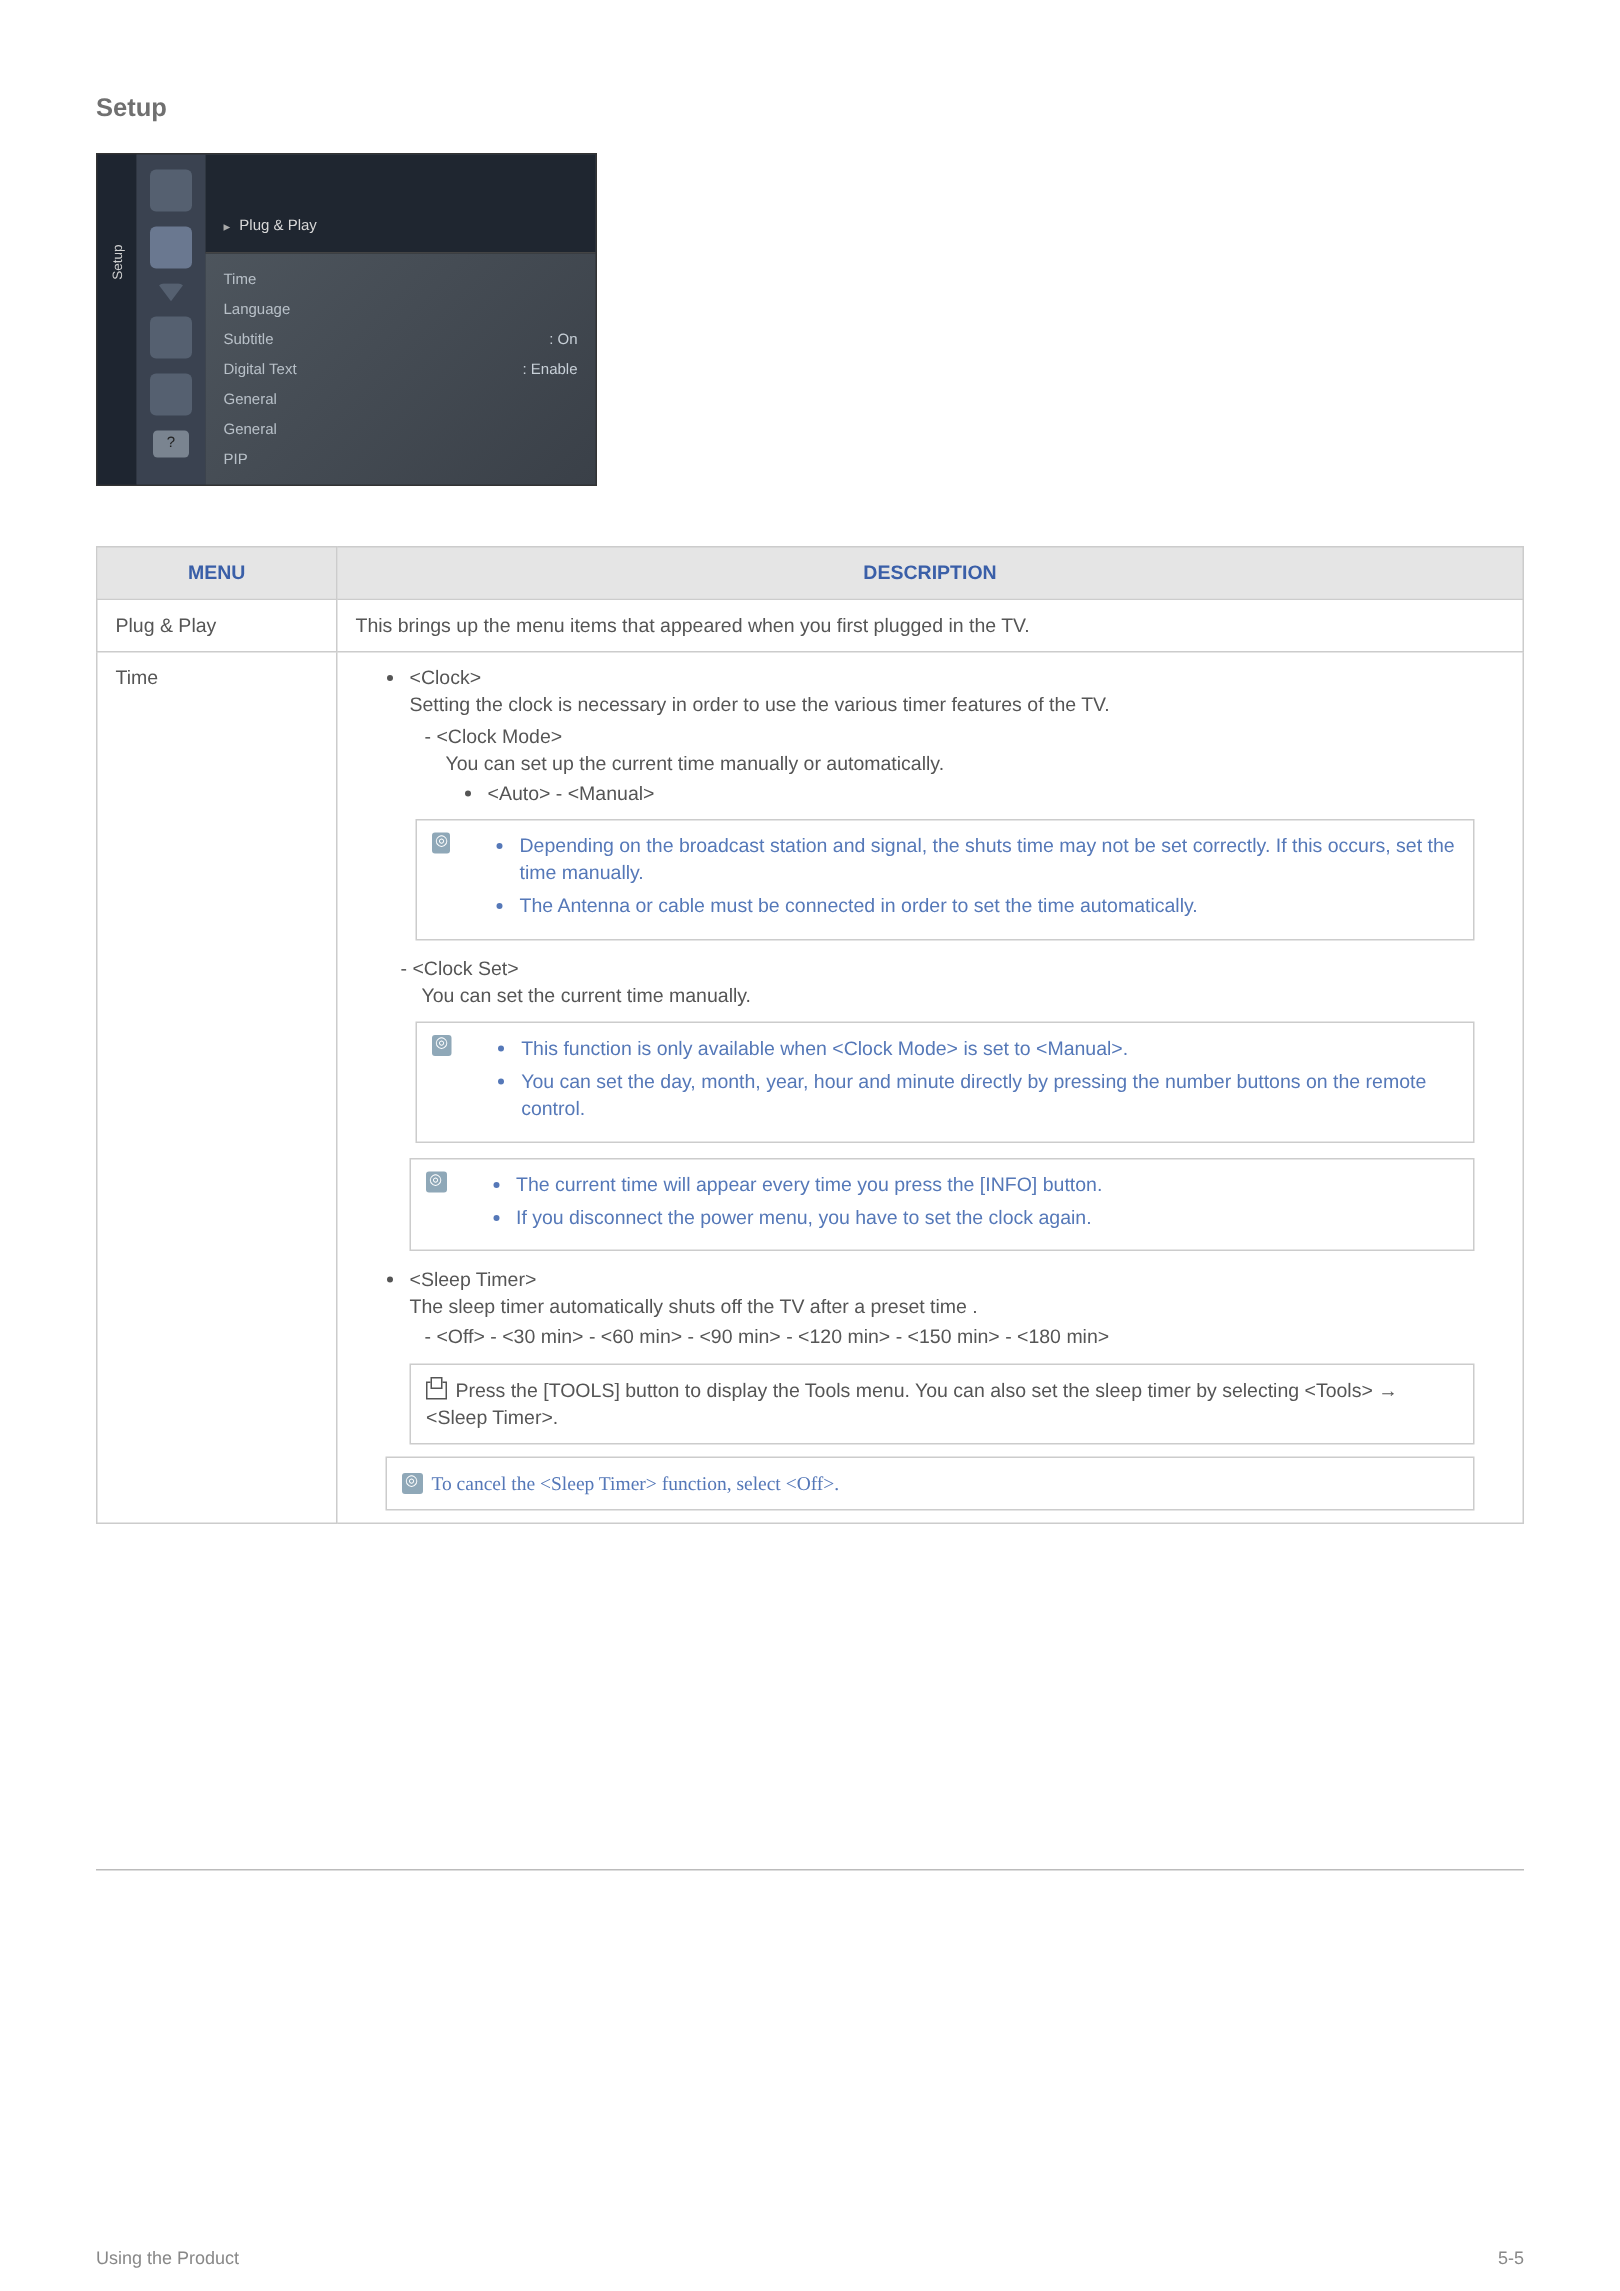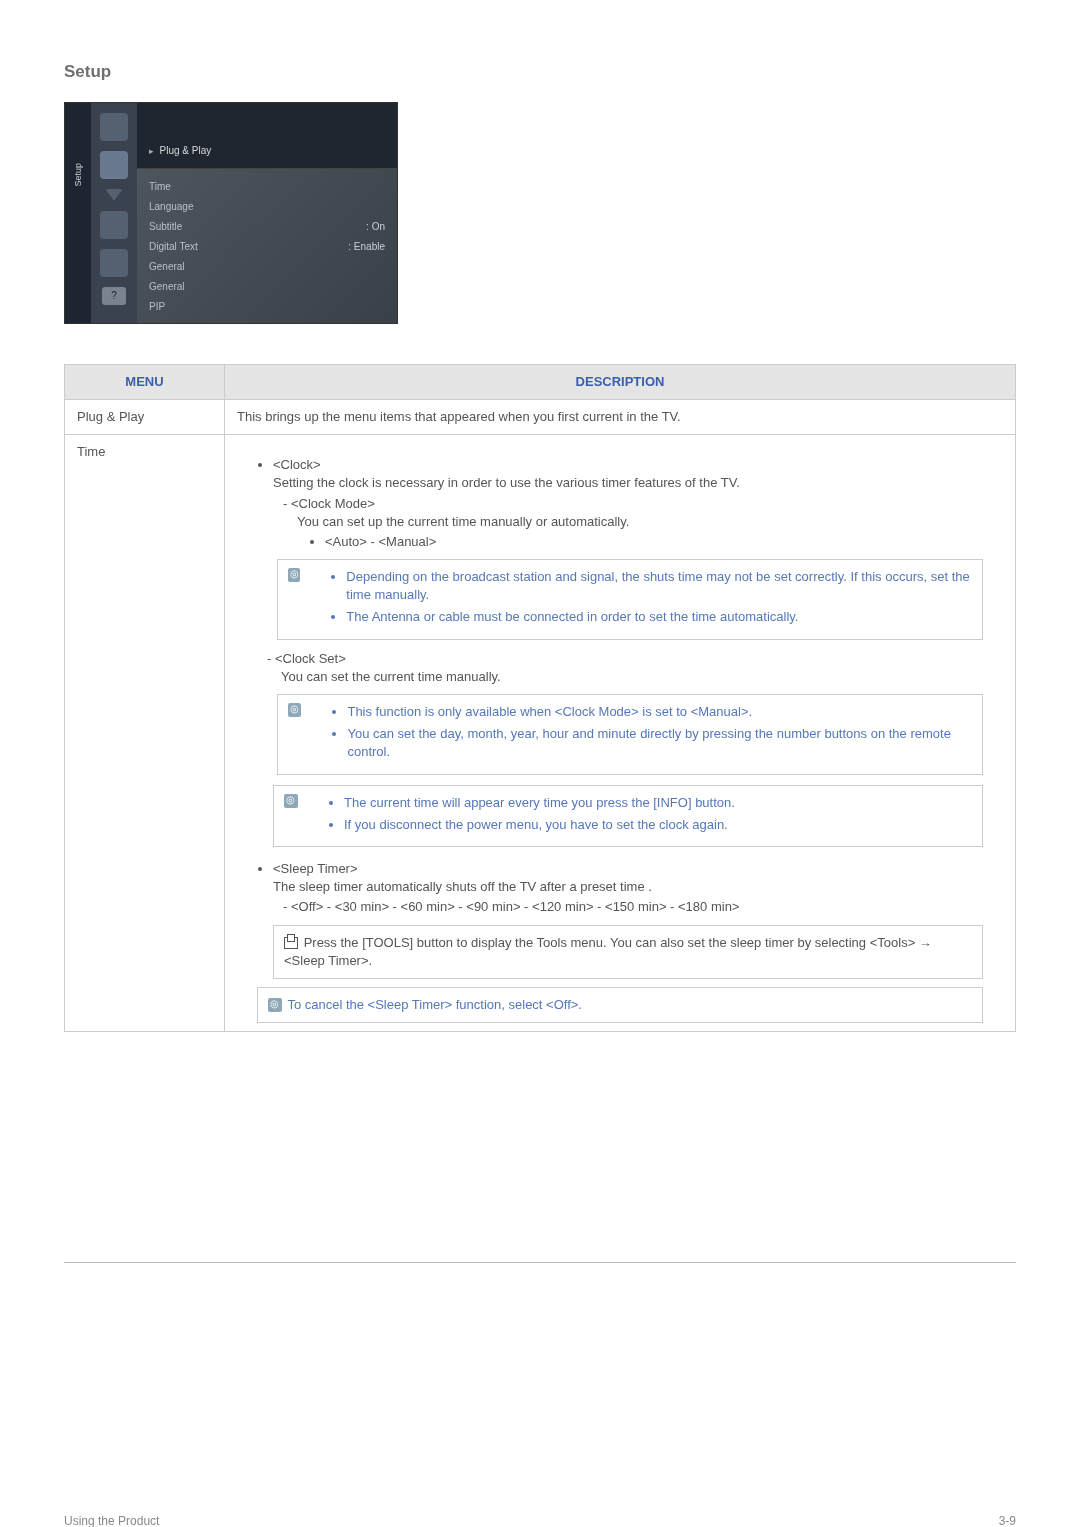--- a/index.html
+++ b/index.html
@@ -266,7 +266,7 @@
   <tbody>
     <tr>
       <td>Plug &amp; Play</td>
-      <td>This brings up the menu items that appeared when you first current in the TV.</td>
+      <td>This brings up the menu items that appeared when you first plugged in the TV.</td>
     </tr>
     <tr>
       <td>Time</td>

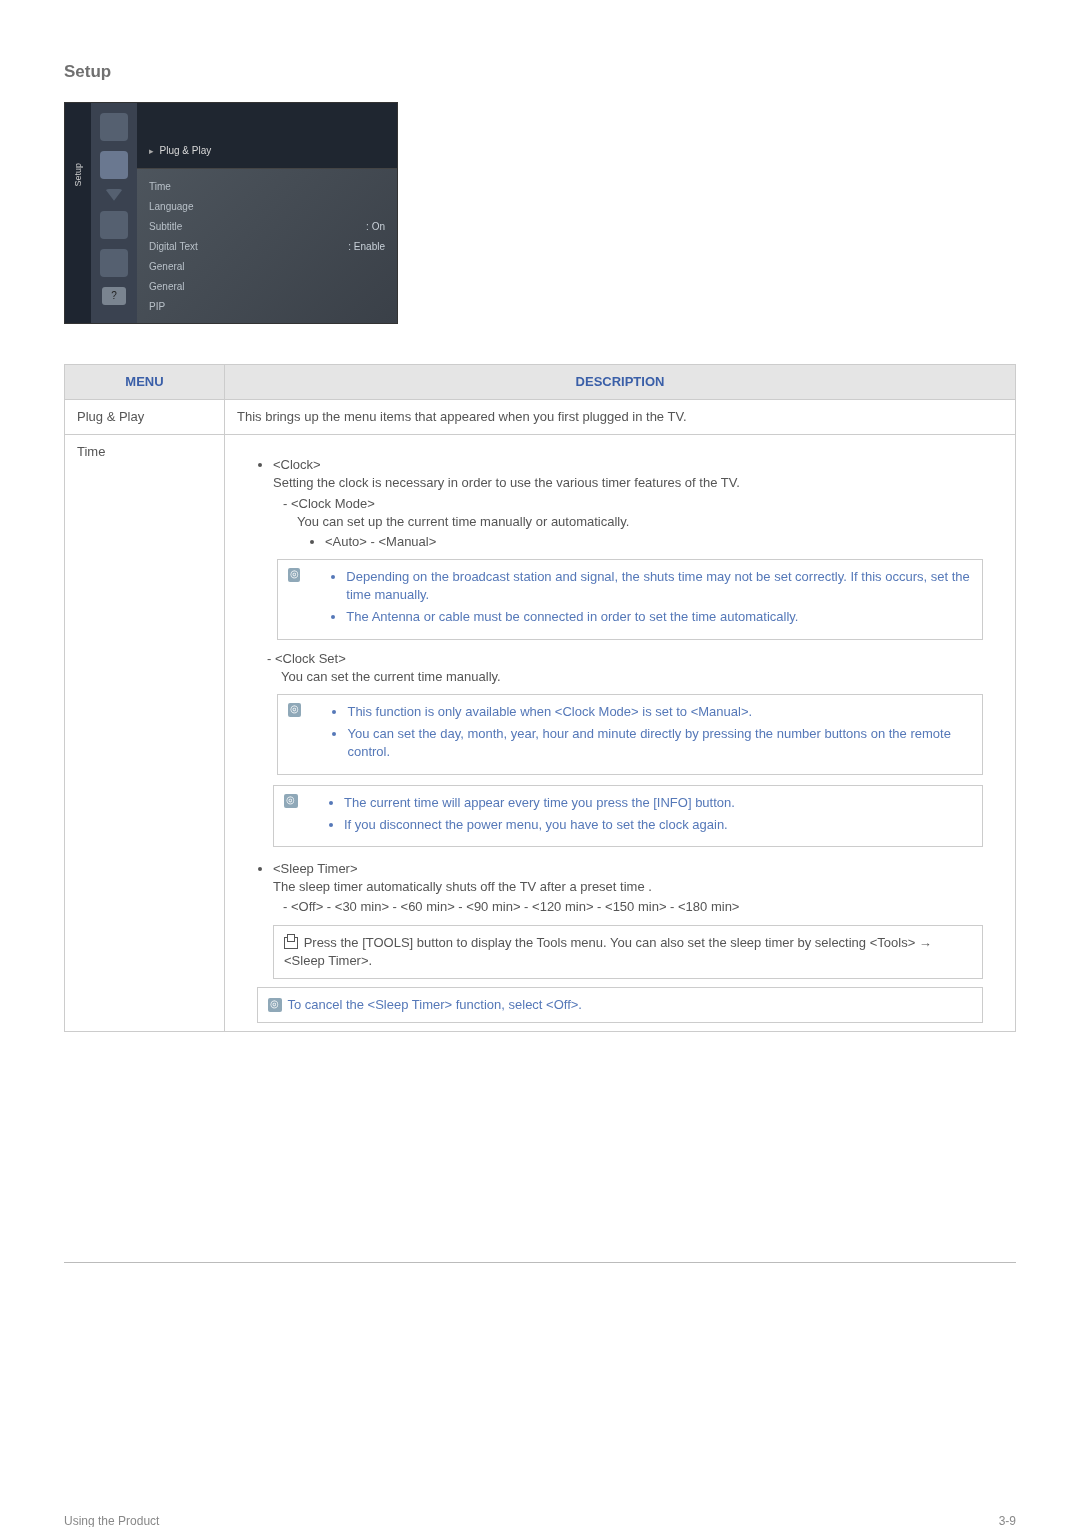--- a/index.html
+++ b/index.html
@@ -120,7 +120,7 @@
   table.manual th.menu-h { width: 160px; }
   .desc-cell { padding: 8px 14px 14px; }
   ul.lv1 { list-style: disc; padding-left: 36px; }
-  ul.lv1 > li { margin-bottom: 2px; margin-top: 13px; }
+  ul.lv1 > li { margin-bottom: 2px; }
   ul.lv2 { list-style: none; padding-left: 24px; margin-top: 2px; }
   ul.lv2 > li::before { content: "- "; margin-left:-14px; }
   ul.lv3 { list-style: disc; padding-left: 28px; margin-top:2px; }

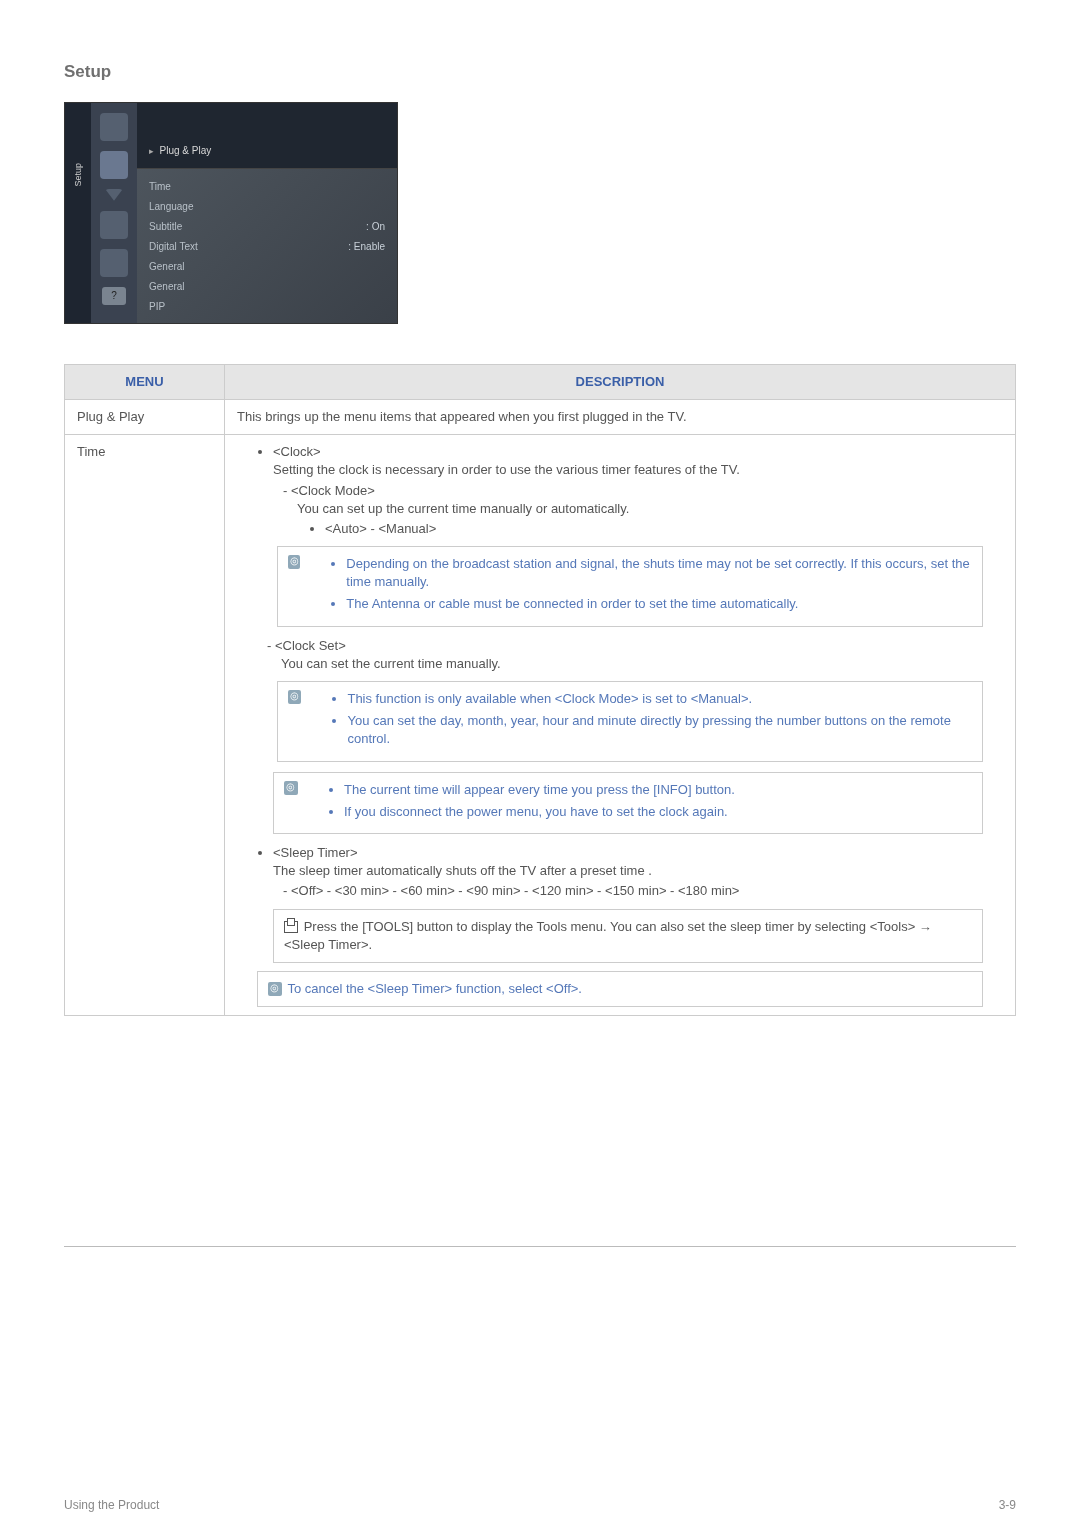--- a/index.html
+++ b/index.html
@@ -158,7 +158,7 @@
     gap:8px;
     align-items:flex-start;
   }
-  .blue-text { color:#5578b8; }
+  .blue-text { color:#5578b8;font-family:Liberation Serif, serif; }
 
   .tools-ic {
     display:inline-block;

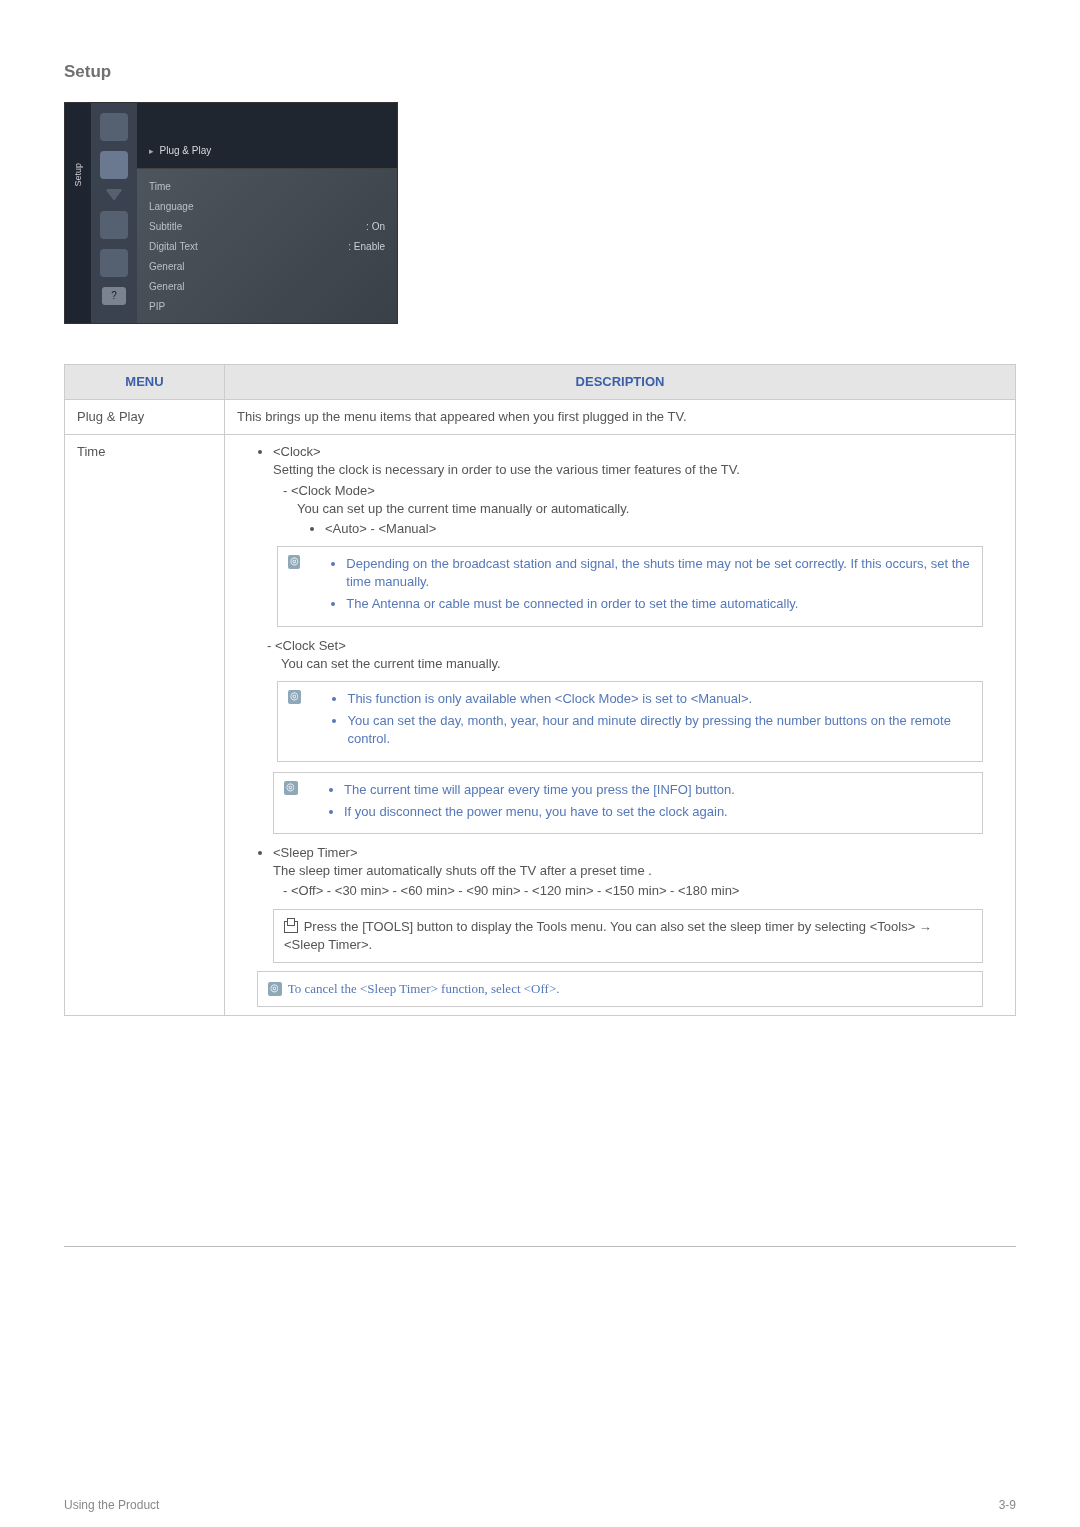--- a/index.html
+++ b/index.html
@@ -352,7 +352,7 @@
 <hr class="footline">
 <div class="footer">
   <span>Using the Product</span>
-  <span>3-9</span>
+  <span>5-5</span>
 </div>
 
 </body></html>

